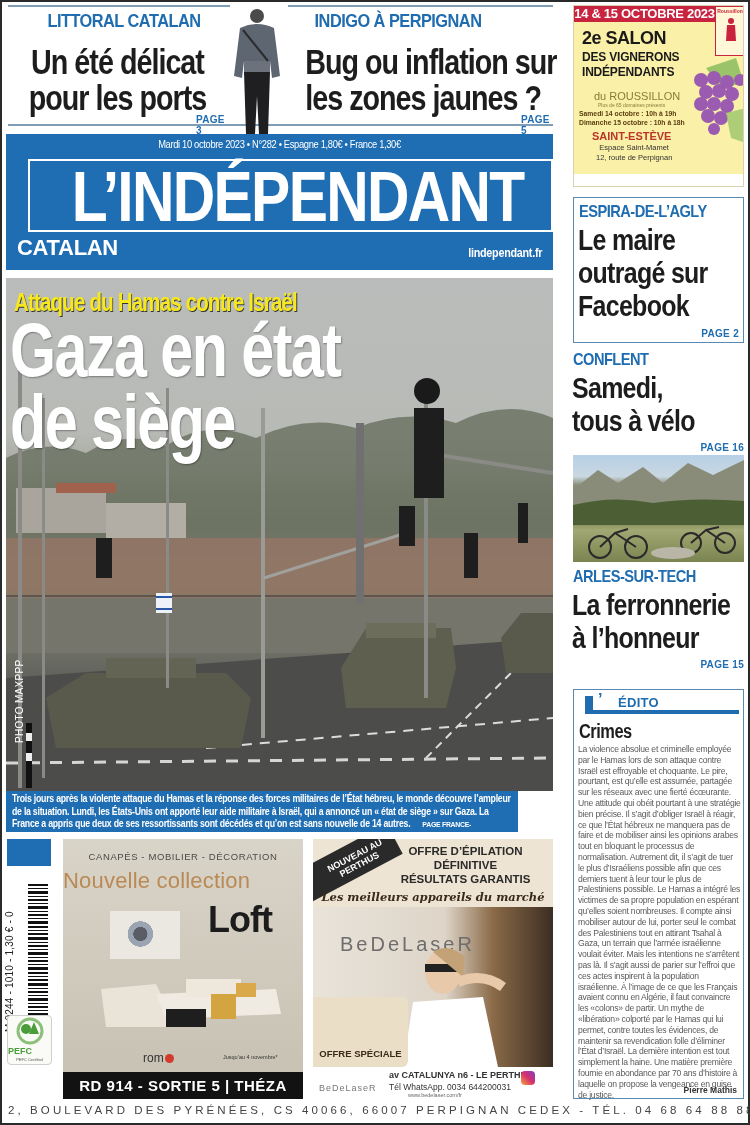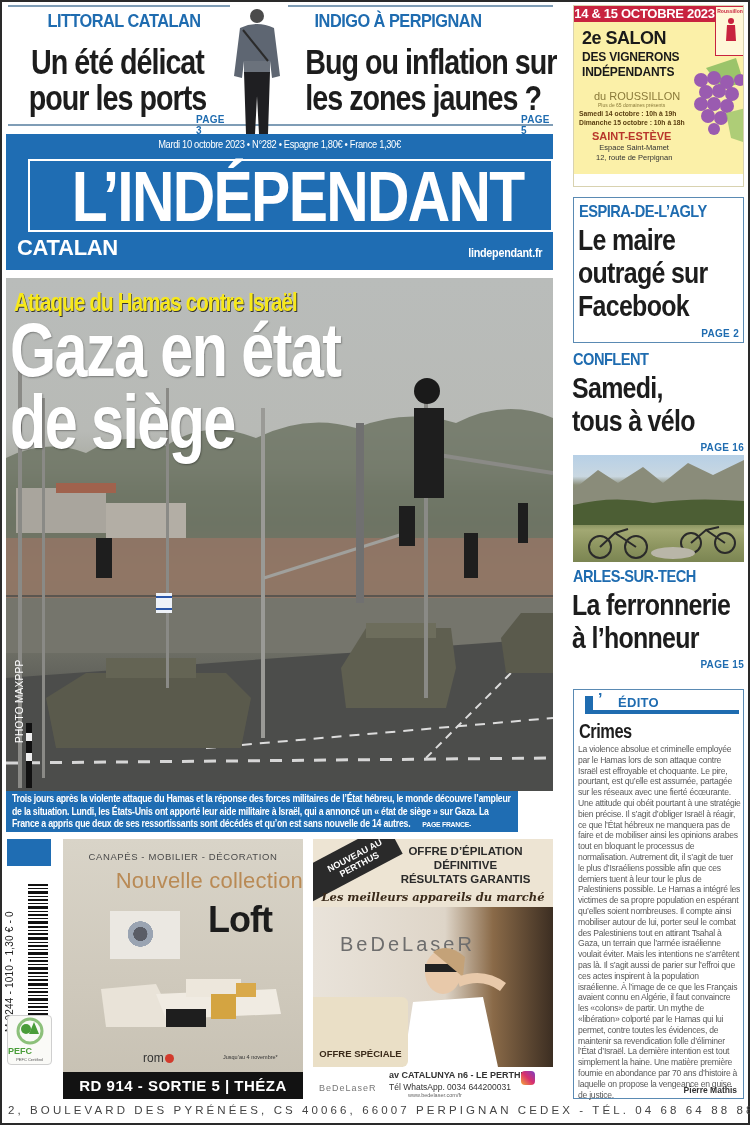--- a/index.html
+++ b/index.html
@@ -47,7 +47,7 @@
   
   .ad-loft { position: absolute; left: 63px; top: 839px; width: 240px; height: 260px; background: linear-gradient(180deg, #d9d4c8 0%, #cfc9bc 55%, #c6c0b2 100%); overflow: hidden; }
   .loft-tag { position: absolute; top: 12px; width: 100%; text-align: center; font-size: 9.5px; color: #4a4a4a; letter-spacing: 0.6px; }
-  .loft-head { position: absolute; top: 29px; width: 100%; text-align: right; font-size: 22px; color: #b98a55; letter-spacing: 0.2px; }
+  .loft-head { position: absolute; top: 29px; width: 100%; text-align: left; font-size: 22px; color: #b98a55; letter-spacing: 0.2px; }
   .loft-brand { position: absolute; left: 145px; top: 60px; font-size: 36px; color: #1c1c1c; font-weight: 700; letter-spacing: -1px; }
   .loft-art { position: absolute; left: 47px; top: 72px; width: 70px; height: 48px; background: #ebe8e2; }
   .loft-art::after { content:""; position:absolute; left:12px; top:8px; width:46px; height:30px; background: radial-gradient(circle at 40% 50%, #5a5d66 0 22%, #9aa4b2 23% 40%, transparent 41%); }

